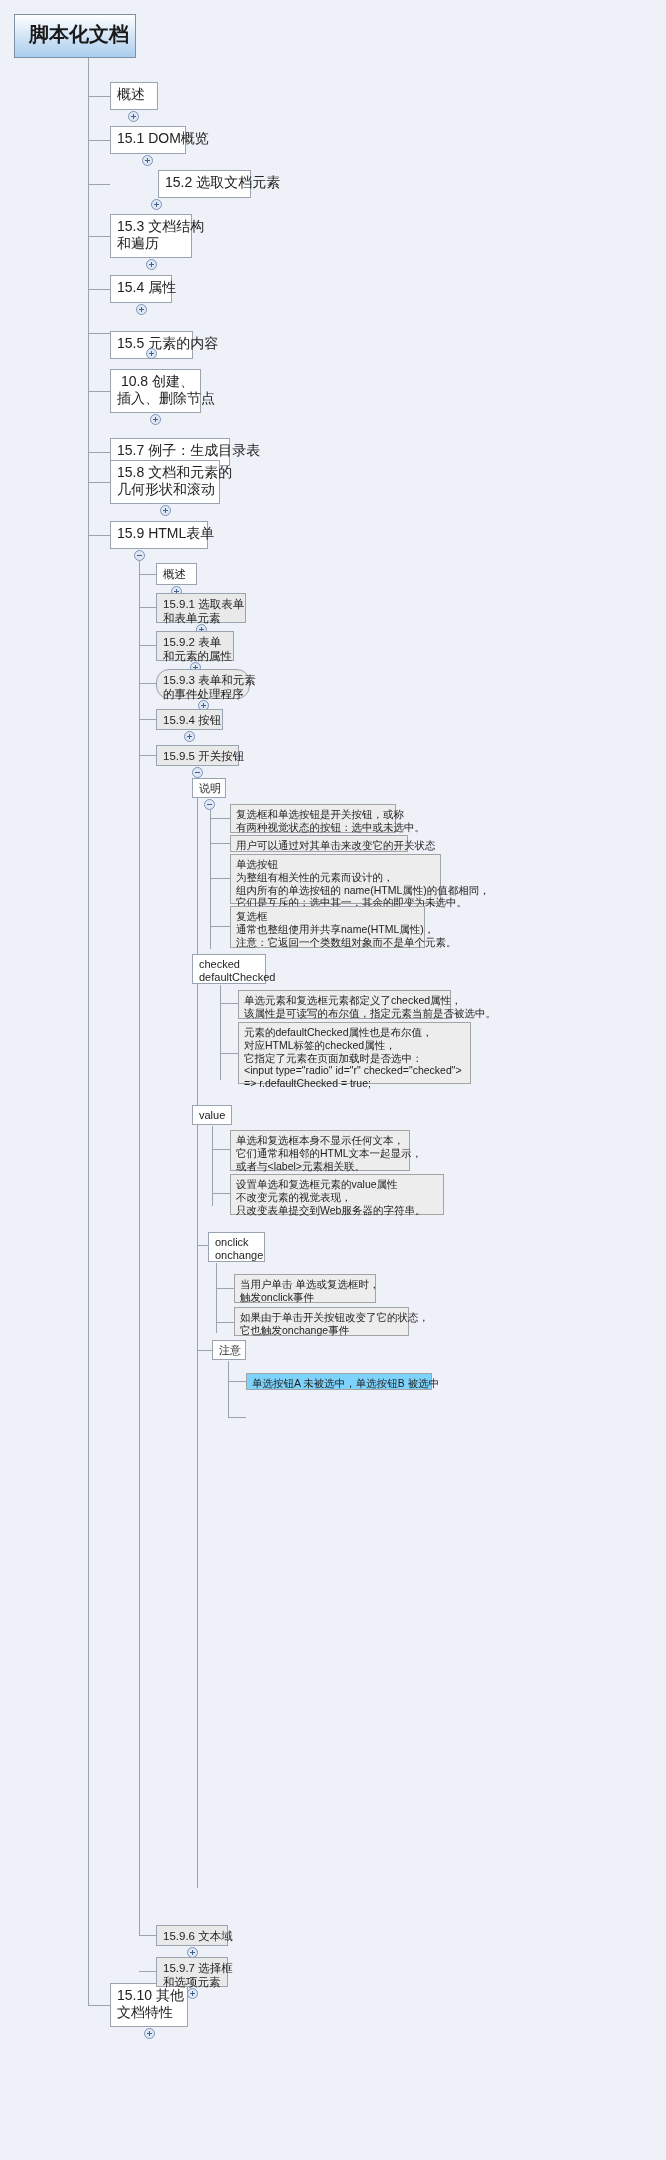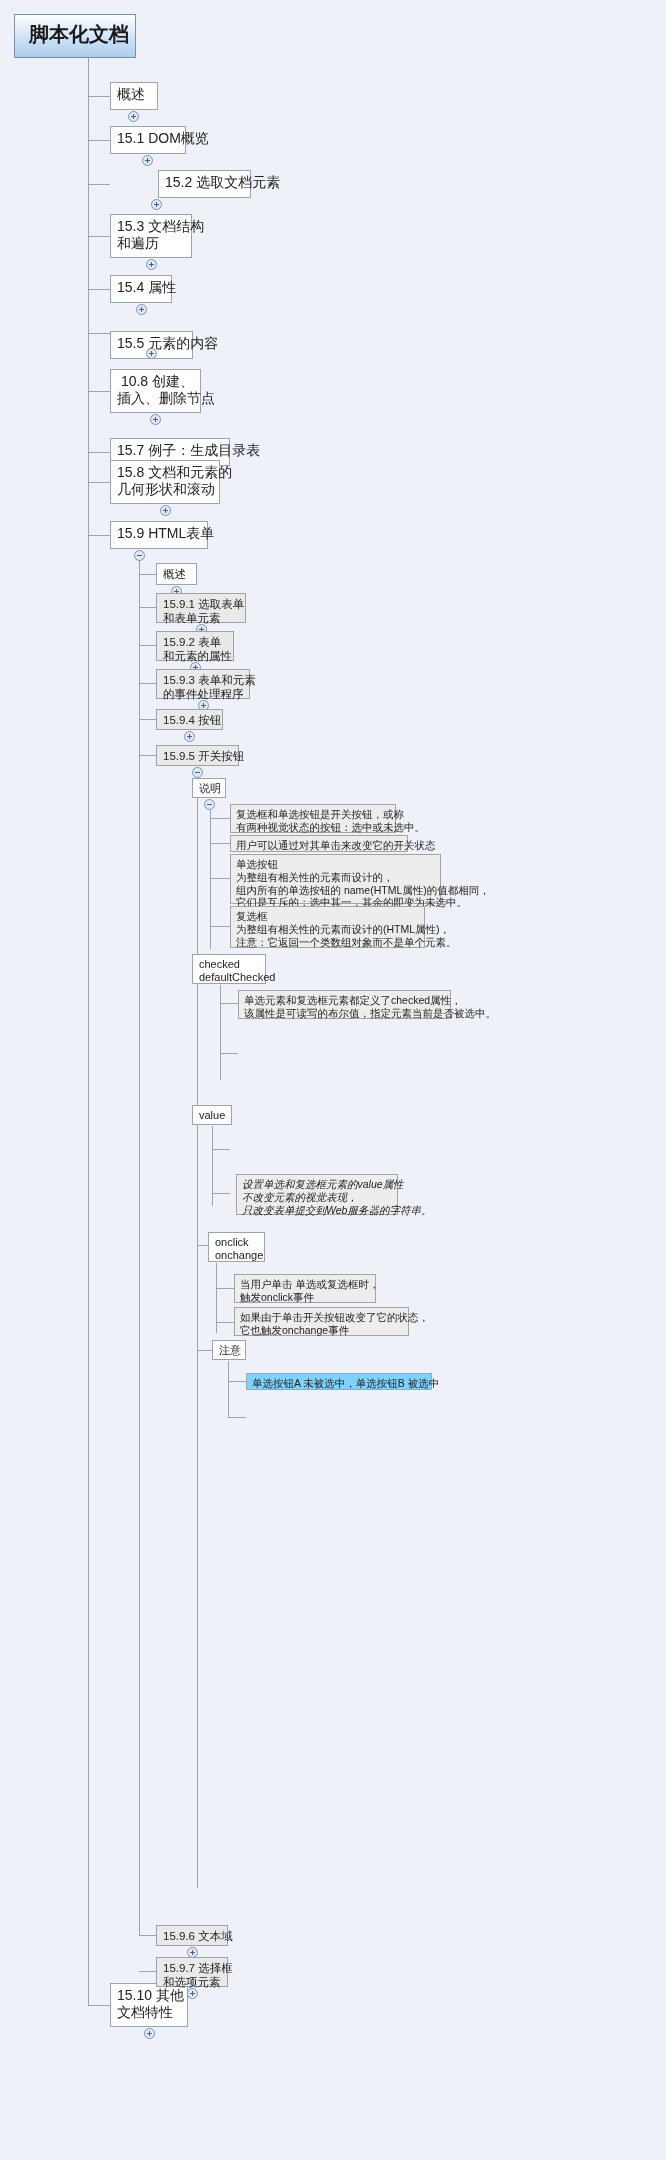--- a/index.html
+++ b/index.html
@@ -153,7 +153,7 @@
   <div class="exp plus" style="left:190px; top:662px;"></div>
 
   <div class="hline" style="left:139px; top:683px; width:17px;"></div>
-  <div class="node lvl2 gray" style="left:156px; top:669px; width:94px; height:30px;">15.9.3 表单和元素
+  <div class="node lvl2 gray" style="left:156px; top:669px; width:94px; height:30px;border-radius:13px;">15.9.3 表单和元素
 的事件处理程序</div>
   <div class="exp plus" style="left:198px; top:700px;"></div>
 

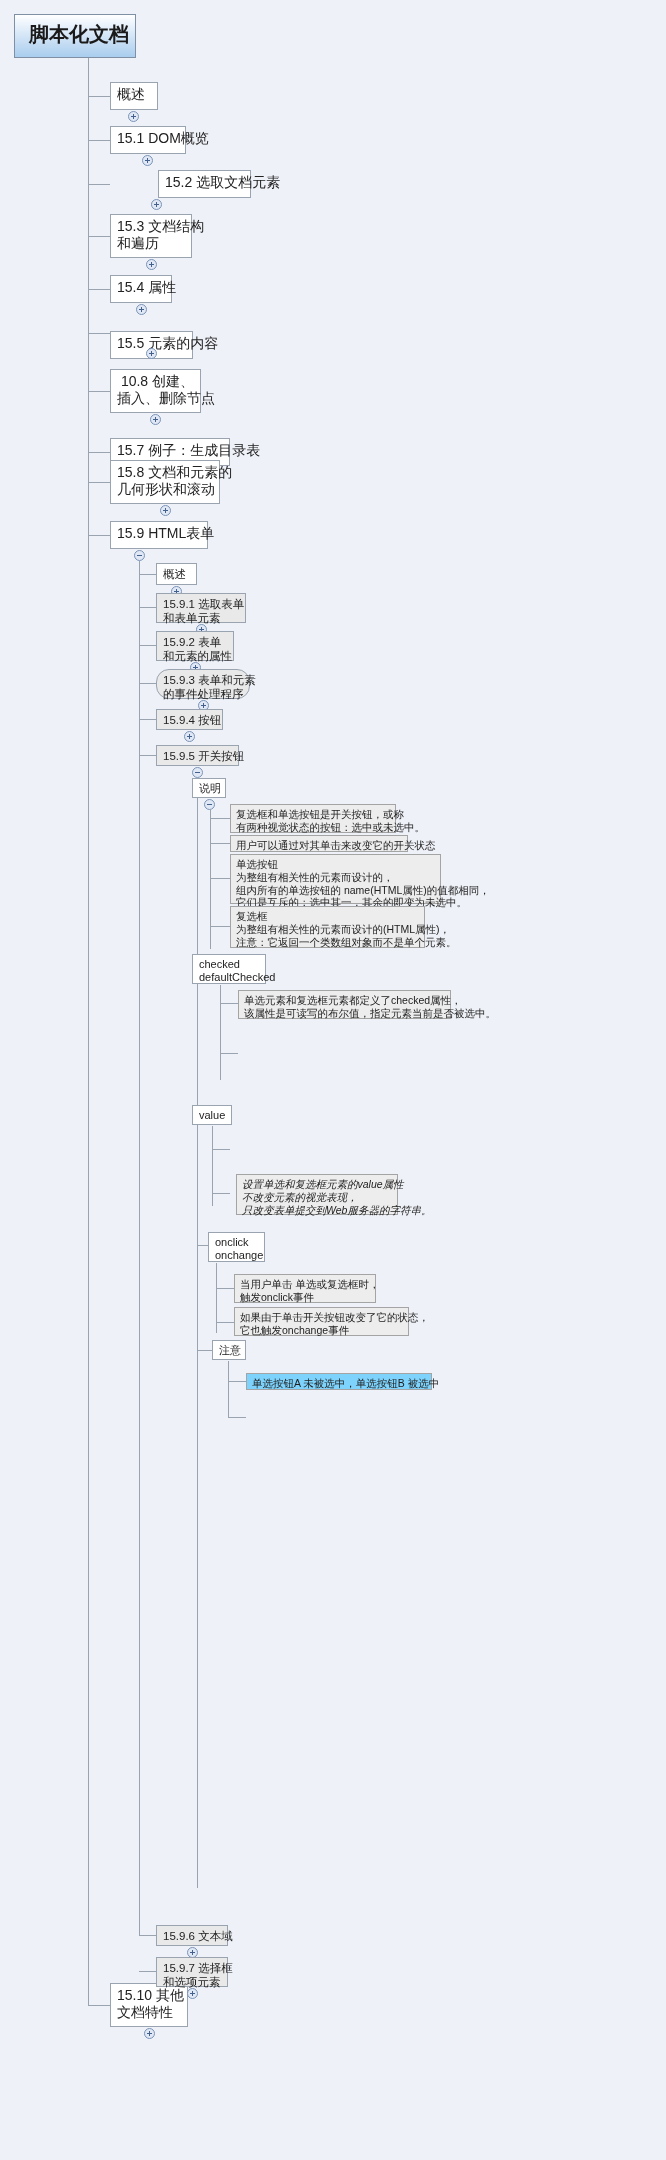--- a/index.html
+++ b/index.html
@@ -197,7 +197,7 @@
 
   <div class="hline" style="left:210px; top:926px; width:20px;"></div>
   <div class="node detail" style="left:230px; top:906px; width:195px; height:42px;">复选框
-为整组有相关性的元素而设计的(HTML属性)，
+通常也整组使用并共享name(HTML属性)，
 注意：它返回一个类数组对象而不是单个元素。</div>
 
   <div class="hline" style="left:197px; top:967px; width:15px;"></div>

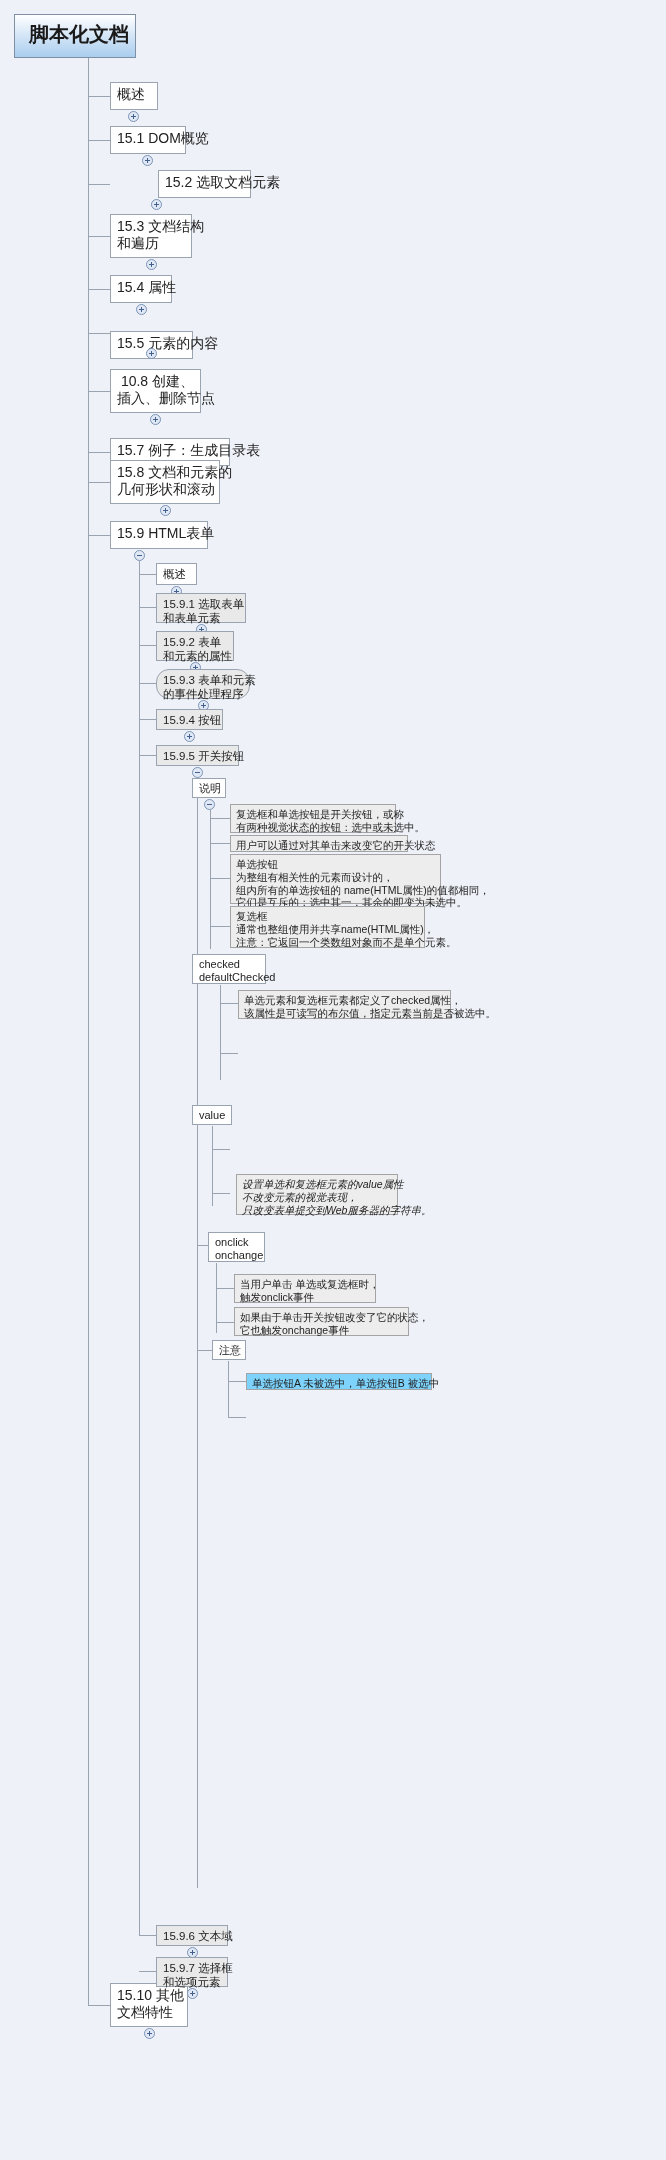--- a/index.html
+++ b/index.html
@@ -211,6 +211,11 @@
 该属性是可读写的布尔值，指定元素当前是否被选中。</div>
 
   <div class="hline" style="left:220px; top:1053px; width:18px;"></div>
+  <div class="node detail" style="left:238px; top:1022px; width:233px; height:62px;">元素的defaultChecked属性也是布尔值，
+对应HTML标签的checked属性，
+它指定了元素在页面加载时是否选中：
+&lt;input type="radio" id="r" checked="checked"&gt;
+=&gt; r.defaultChecked = true;</div>
 
   <div class="hline" style="left:197px; top:1115px; width:15px;"></div>
   <div class="node lvl3" style="left:192px; top:1105px; width:40px; height:20px;">value</div>

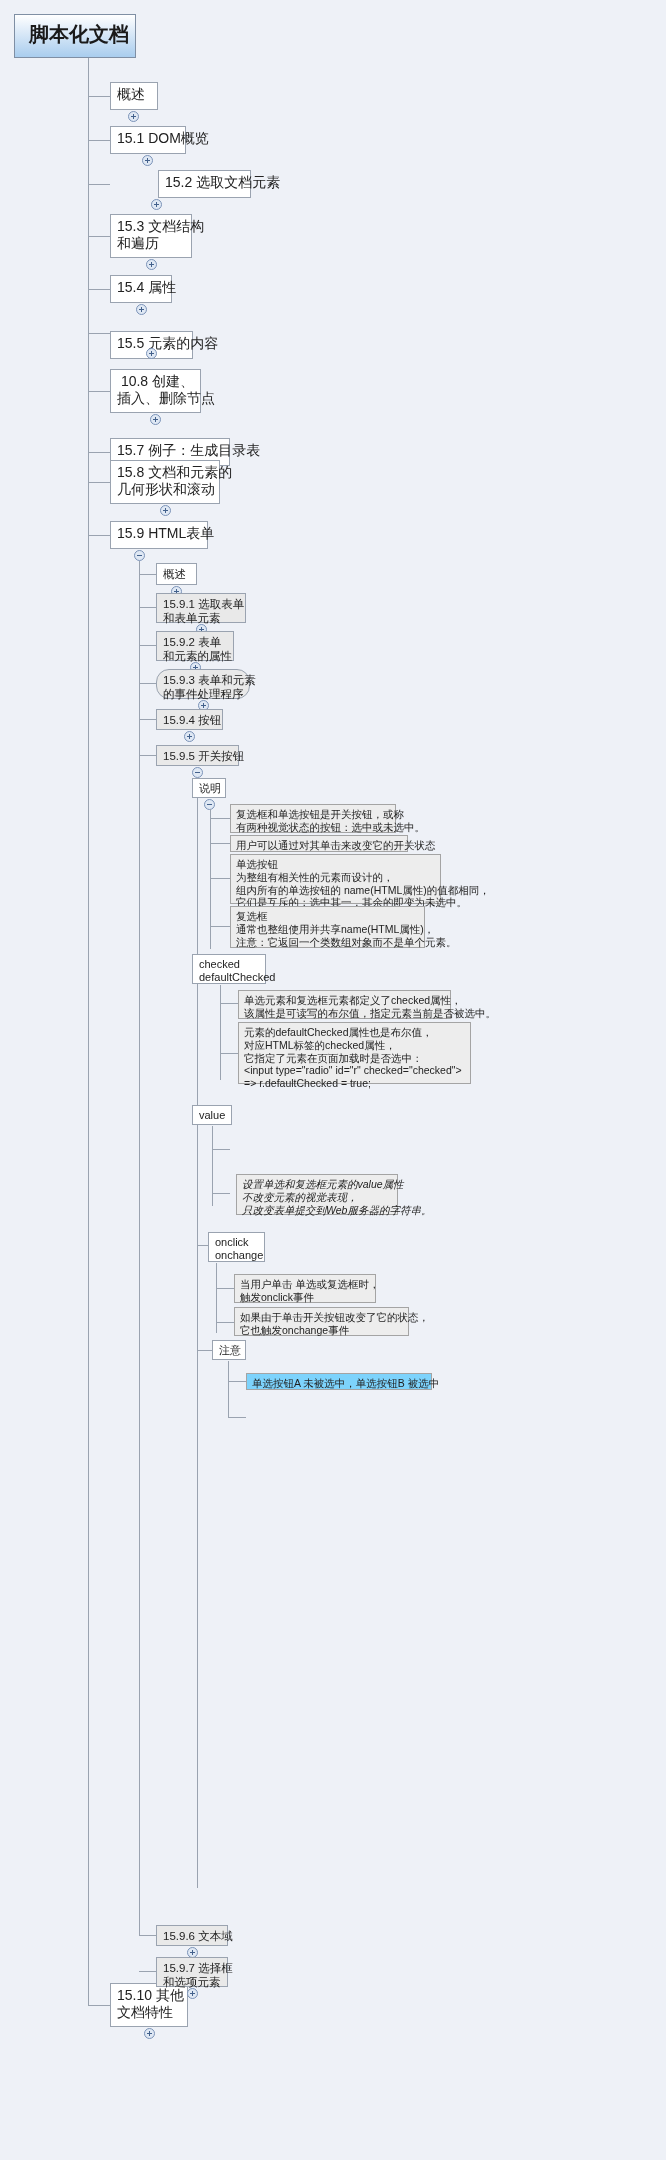--- a/index.html
+++ b/index.html
@@ -223,6 +223,9 @@
   <div class="vline" style="left:212px; top:1126px; height:80px;"></div>
 
   <div class="hline" style="left:212px; top:1149px; width:18px;"></div>
+  <div class="node detail" style="left:230px; top:1130px; width:180px; height:41px;">单选和复选框本身不显示任何文本，
+它们通常和相邻的HTML文本一起显示，
+或者与&lt;label&gt;元素相关联。</div>
 
   <div class="hline" style="left:212px; top:1193px; width:18px;"></div>
   <div class="node detail" style="left:236px; top:1174px; width:162px; height:41px;font-style:italic;">设置单选和复选框元素的value属性

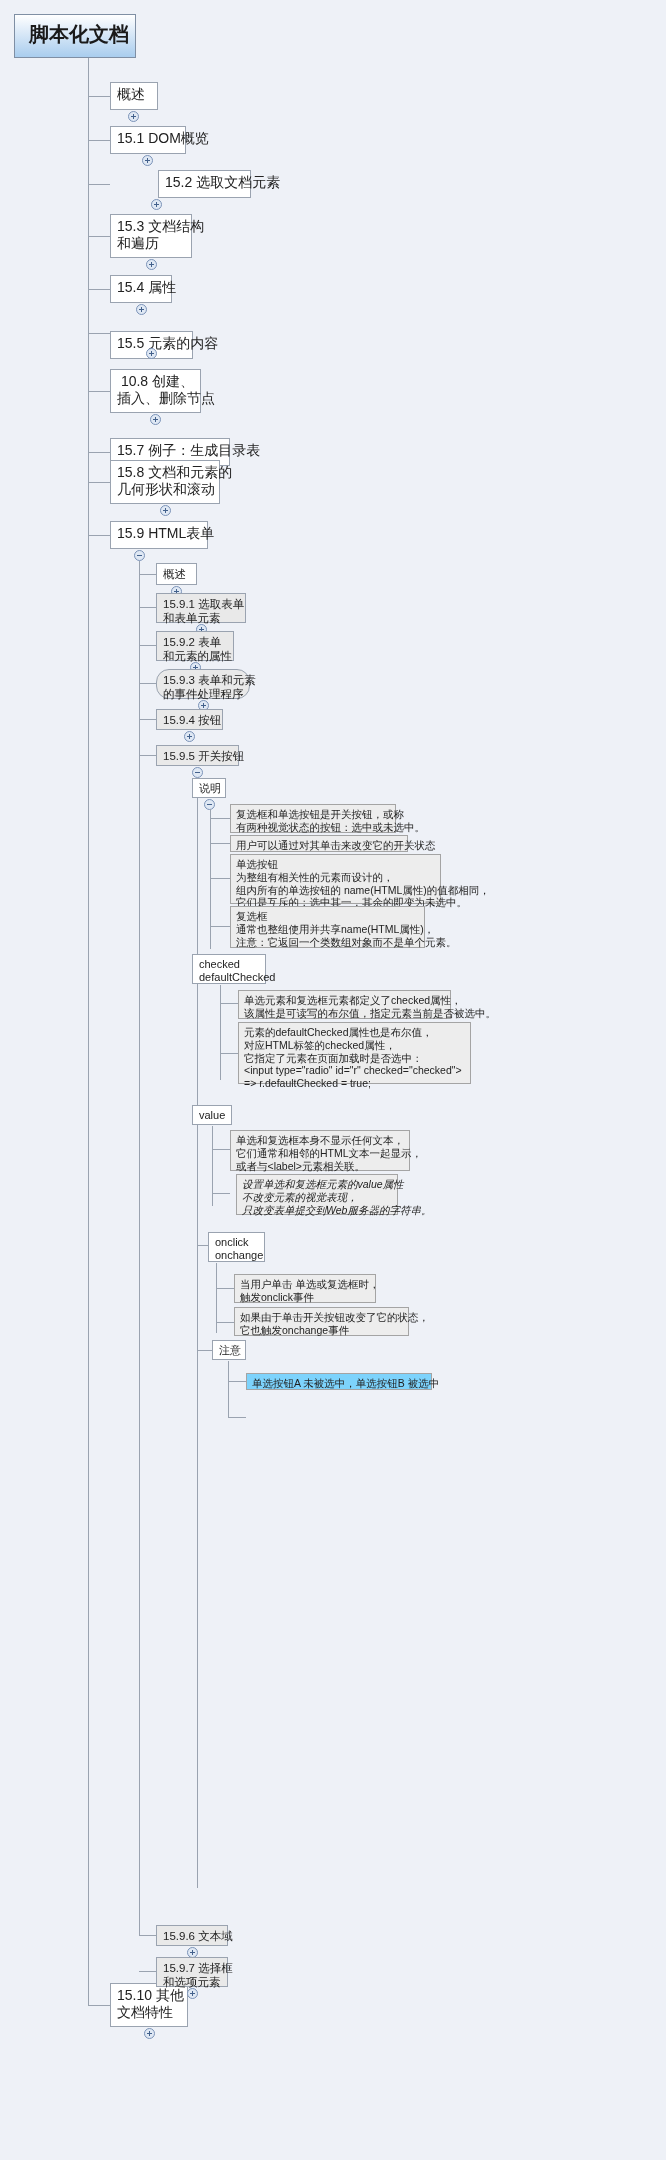--- a/index.html
+++ b/index.html
@@ -228,7 +228,7 @@
 或者与&lt;label&gt;元素相关联。</div>
 
   <div class="hline" style="left:212px; top:1193px; width:18px;"></div>
-  <div class="node detail" style="left:236px; top:1174px; width:162px; height:41px;font-style:italic;">设置单选和复选框元素的value属性
+  <div class="node detail" style="left:230px; top:1174px; width:214px; height:41px;">设置单选和复选框元素的value属性
 不改变元素的视觉表现，
 只改变表单提交到Web服务器的字符串。</div>
 

